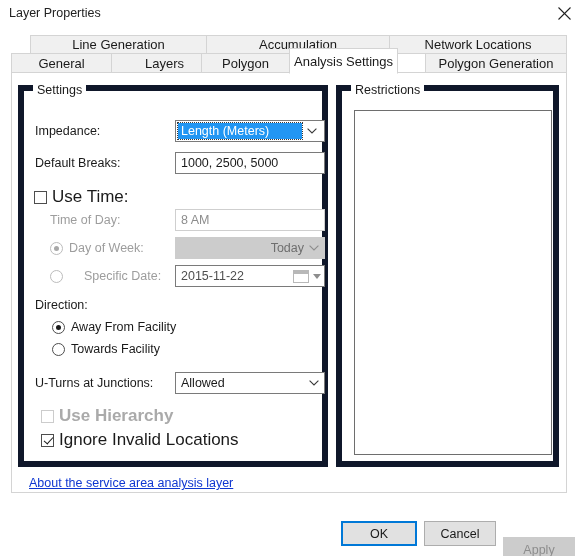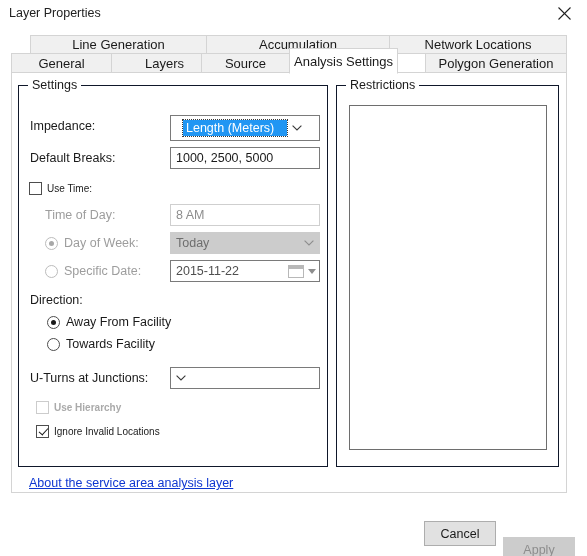--- a/index.html
+++ b/index.html
@@ -351,7 +351,7 @@
       <span>Layers</span>
     </div>
     <div class="tab" style="left:190px; top:18px; width:89px; height:20px;">
-      <span>Source</span>
+      <span>Polygon</span>
     </div>
     <div class="tab selected" style="left:278px; top:13px; width:109px; height:26px;">
       <span>Analysis Settings</span>

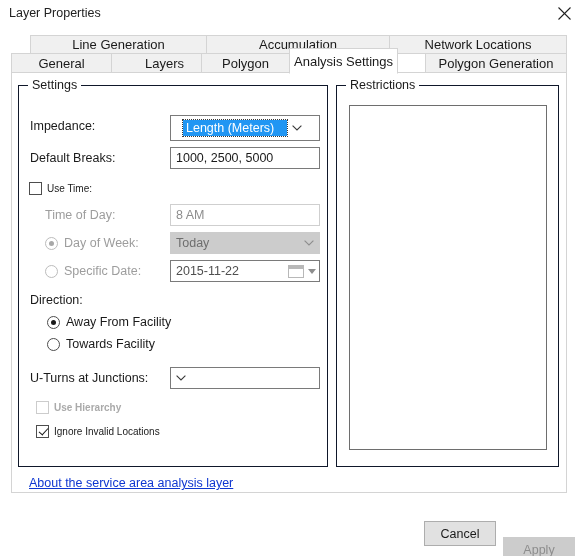--- a/index.html
+++ b/index.html
@@ -86,7 +86,7 @@
   .groupbox {
     position: absolute;
     box-sizing: border-box;
-    border: 1px solid #0f172a;
+    border: 6px solid #0f172a;
   }
   .groupbox > .gb-title {
     position: absolute;

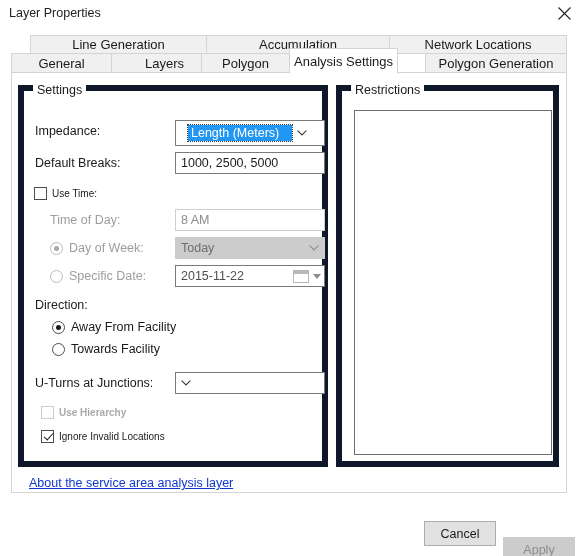--- a/index.html
+++ b/index.html
@@ -161,7 +161,7 @@
   
   .combo.focused {
     border: 1px solid #7a7a7a;
-    padding: 12px;
+    padding: 2px;
   }
   .combo.focused .sel-wrap {
     flex: 1 1 auto;

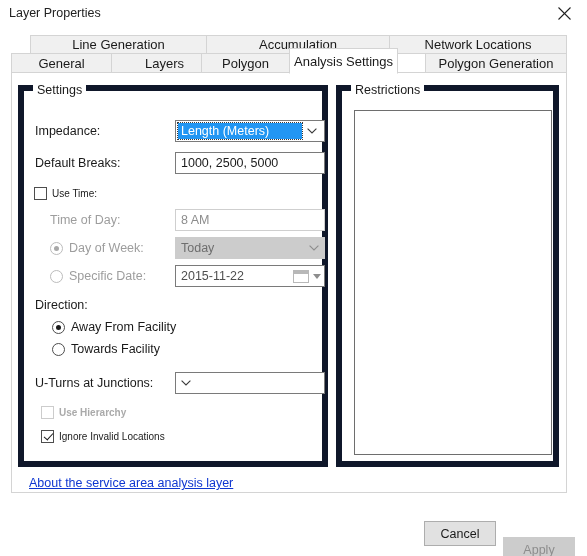--- a/index.html
+++ b/index.html
@@ -234,7 +234,7 @@
     border-width: 0 1.6px 1.6px 0;
     transform: rotate(42deg);
   }
-  .cb-label { font-size: 10px; color: #1a1a1a; }
+  .cb-label { font-size: 17px; color: #1a1a1a; }
   .cb-label.disabled { color: #aaaaaa; }
 
   

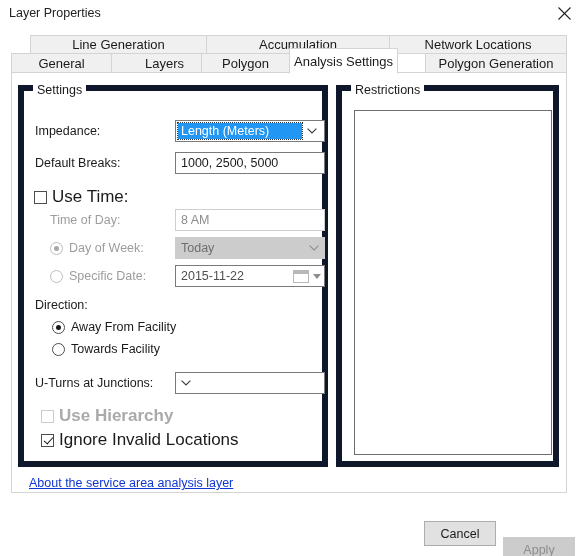--- a/index.html
+++ b/index.html
@@ -156,7 +156,7 @@
     background: #cccccc;
     border: 1px solid #cccccc;
   }
-  .combo.disabled .combo-text { color: #6e6e6e; }
+  .combo.disabled .combo-text { color: #6e6e6e; text-align: right; }
 
   
   .combo.focused {

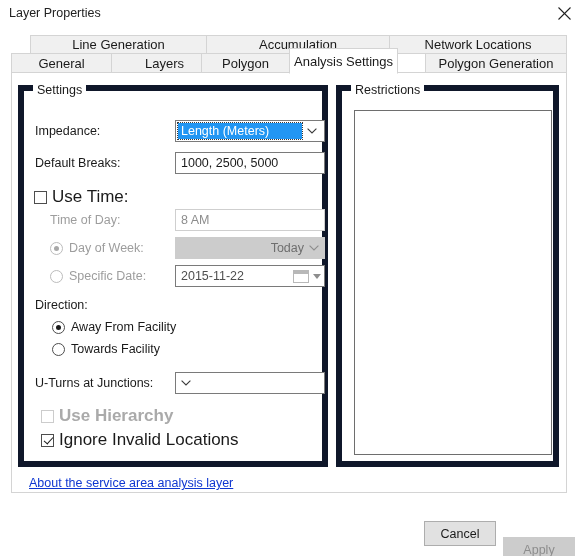--- a/index.html
+++ b/index.html
@@ -402,7 +402,7 @@
         </span>
       </div>
 
-      <div class="rb-row" style="left:26px; top:178px;">
+      <div class="rb-row" style="left:26px; top:178px;gap:15px;">
         <span class="rb-circle disabled"></span>
         <span class="rb-label disabled">Specific Date:</span>
       </div>

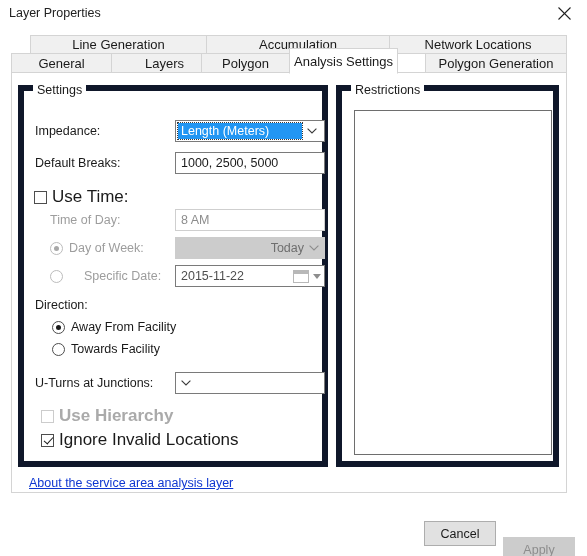--- a/index.html
+++ b/index.html
@@ -428,6 +428,7 @@
 
       <div class="lbl" style="left:11px; top:285px;">U-Turns at Junctions:</div>
       <div class="combo" style="left:151px; top:281px; width:150px; height:22px;">
+        <span class="combo-text">Allowed</span>
         <span class="arrow">
           <svg class="chev" width="10" height="6" viewBox="0 0 10 6">
             <polyline points="0.6,0.6 5,5 9.4,0.6" fill="none" stroke="#3a3a3a" stroke-width="1.1"></polyline>

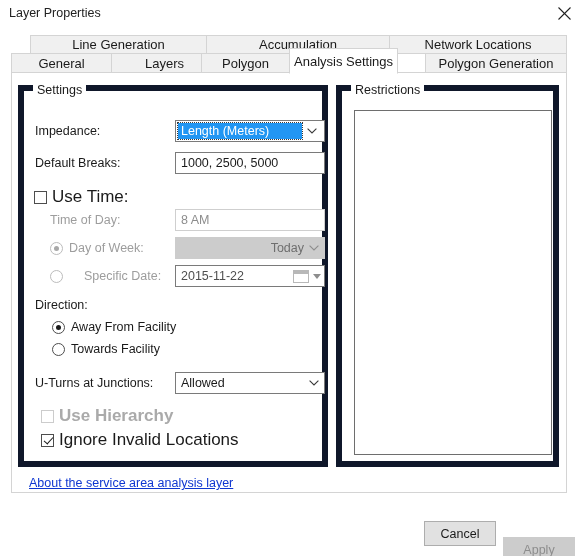--- a/index.html
+++ b/index.html
@@ -456,6 +456,9 @@
   </div>
 
   <div class="btnbar">
+    <div class="btn default" style="left:341px; top:24px; width:76px;">
+      <span>OK</span>
+    </div>
     <div class="btn" style="left:424px; top:24px; width:72px;">
       <span>Cancel</span>
     </div>

